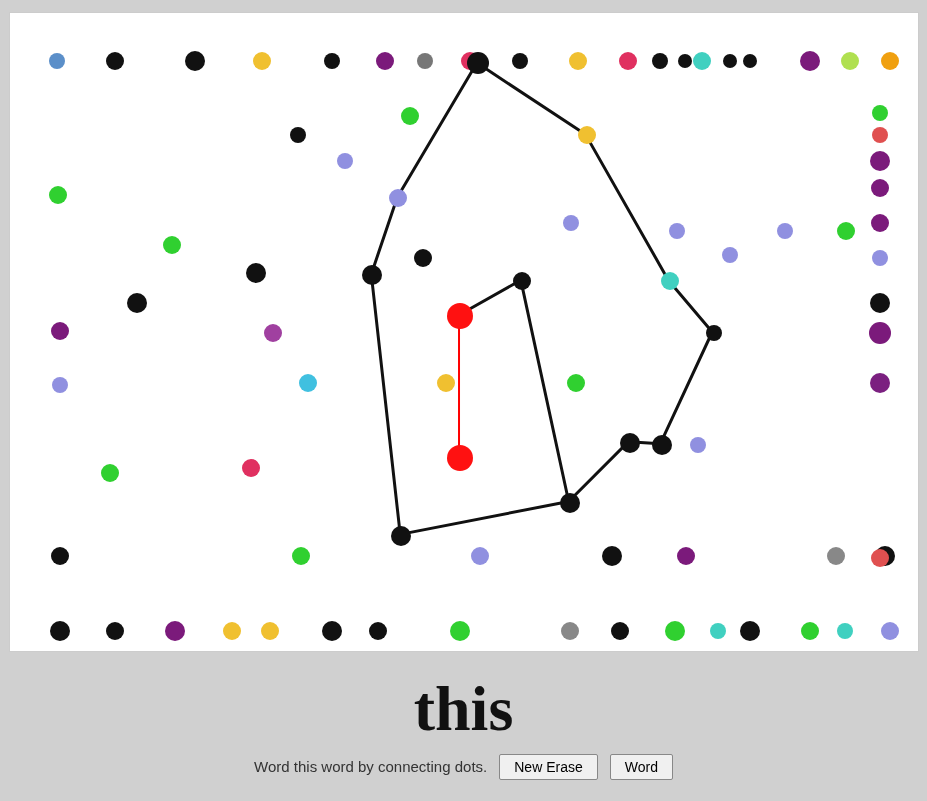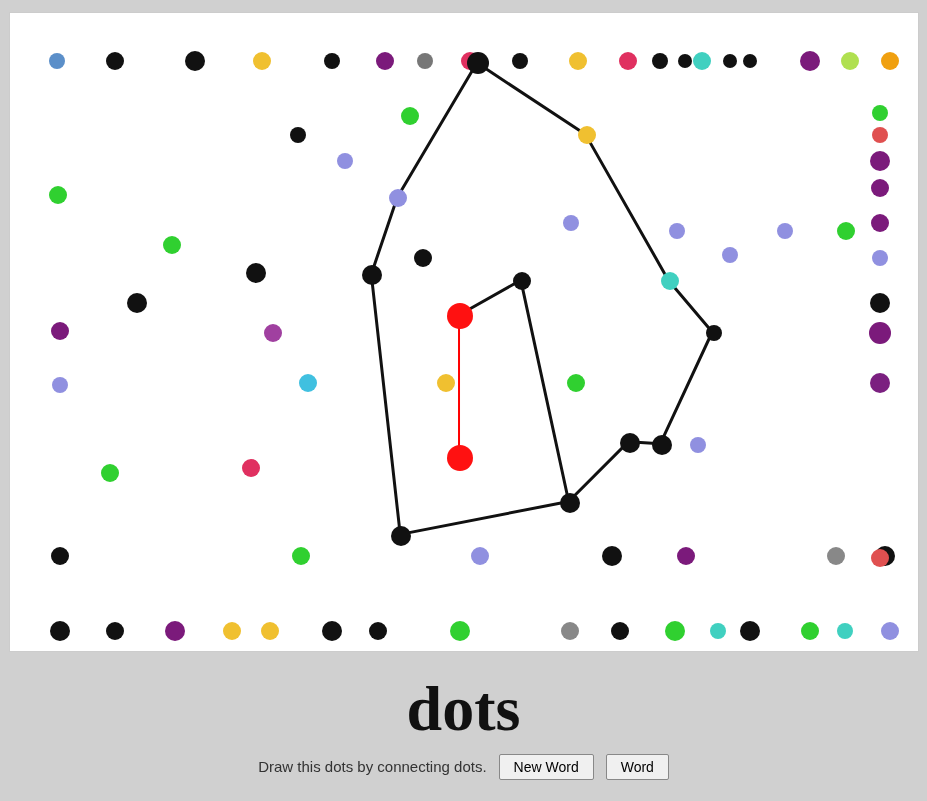--- a/index.html
+++ b/index.html
@@ -180,7 +180,7 @@
       <div class="dot" style="left: 870px; top: 545px; width: 18px; height: 18px; background: rgb(224, 80, 80);"></div>
     </div>
   <div id="bottom-area">
-    <div id="word-display">dots</div>
+    <div id="word-display">this</div>
     <div id="instruction-row">
       <span>Draw this dots by connecting dots.</span>
       <button class="action-button">New Word</button>

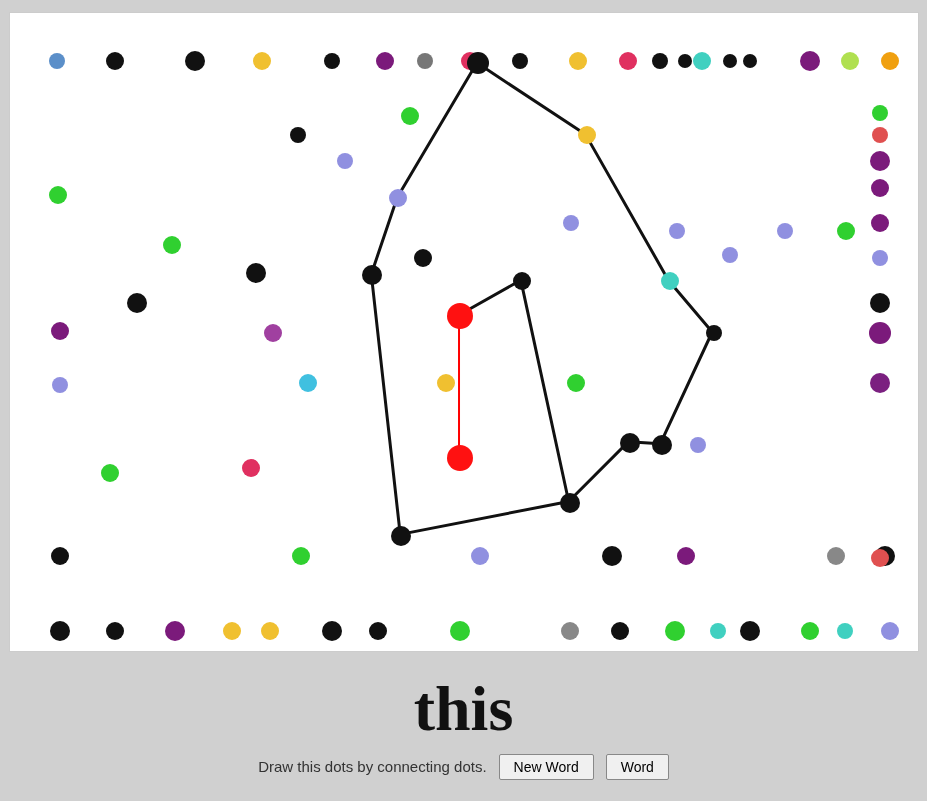--- a/index.html
+++ b/index.html
@@ -182,7 +182,7 @@
   <div id="bottom-area">
     <div id="word-display">this</div>
     <div id="instruction-row">
-      <span>Draw this dots by connecting dots.</span>
+      <span>Word this word by connecting dots.</span>
       <button class="action-button">New Word</button>
       <button class="action-button">Word</button>
     </div>

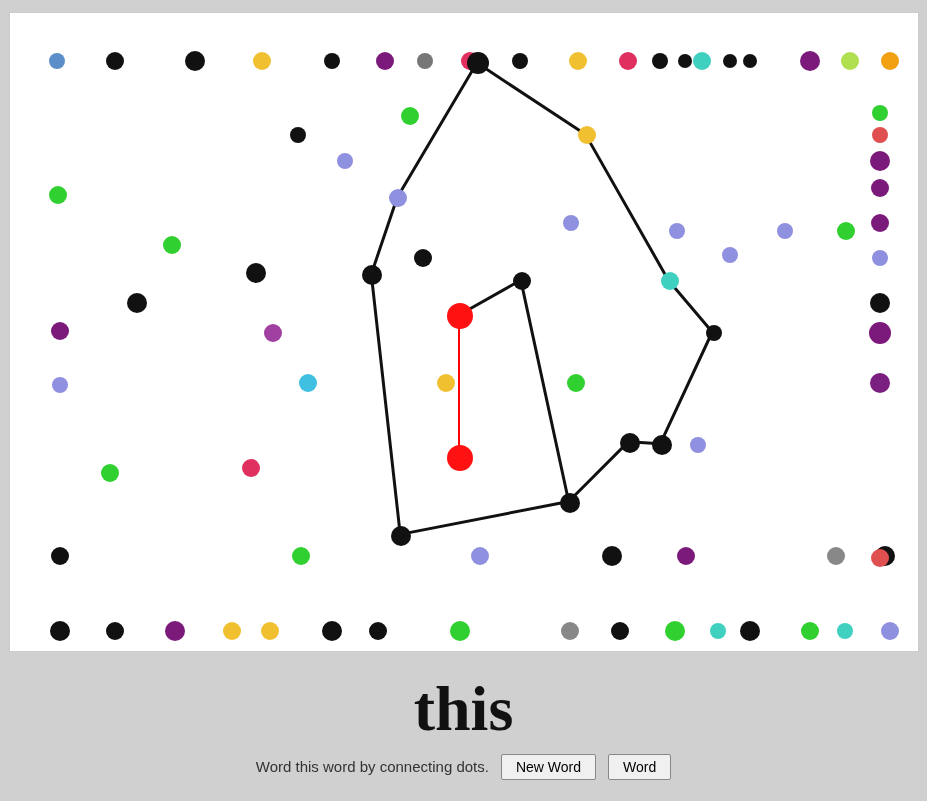--- a/index.html
+++ b/index.html
@@ -183,7 +183,7 @@
     <div id="word-display">this</div>
     <div id="instruction-row">
       <span>Word this word by connecting dots.</span>
-      <button class="action-button">New Word</button>
+      <button class="action-button">New Erase</button>
       <button class="action-button">Word</button>
     </div>
   </div>

